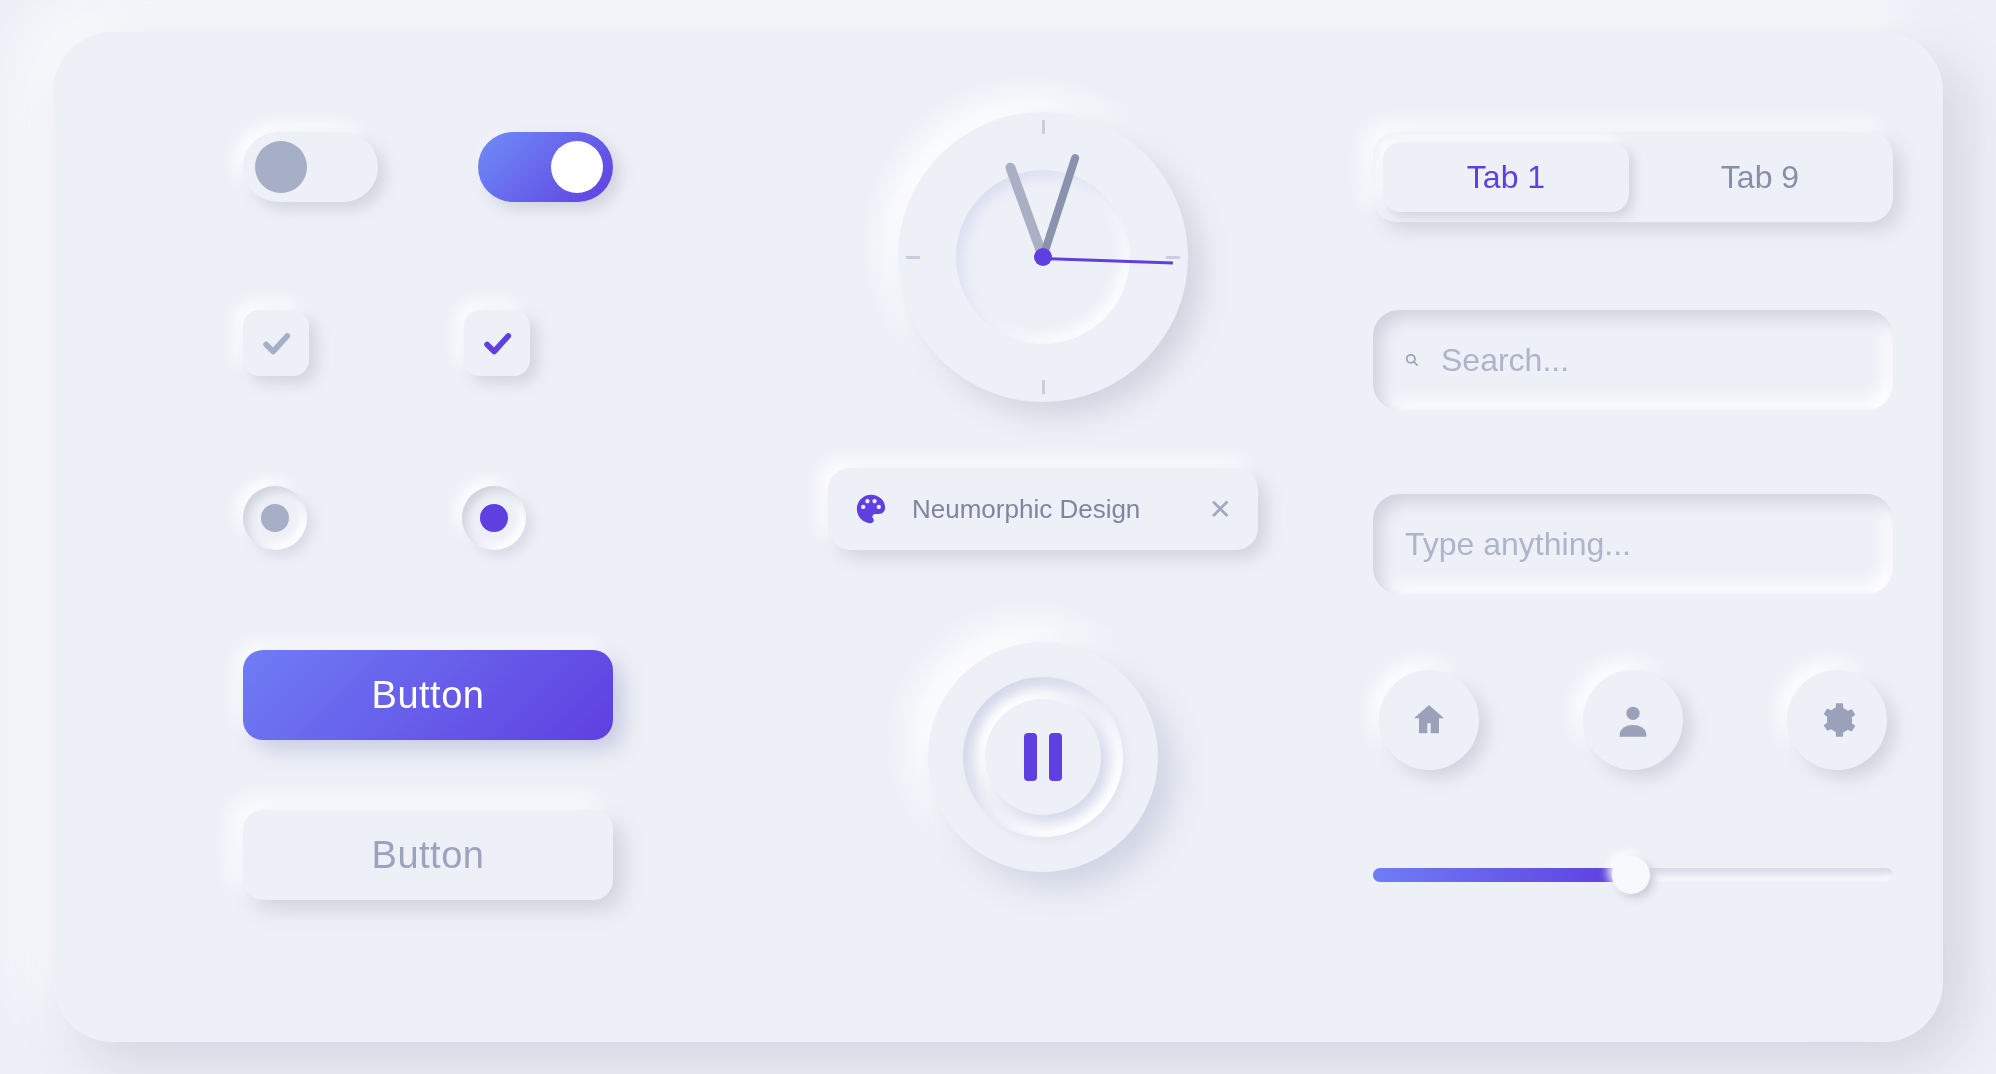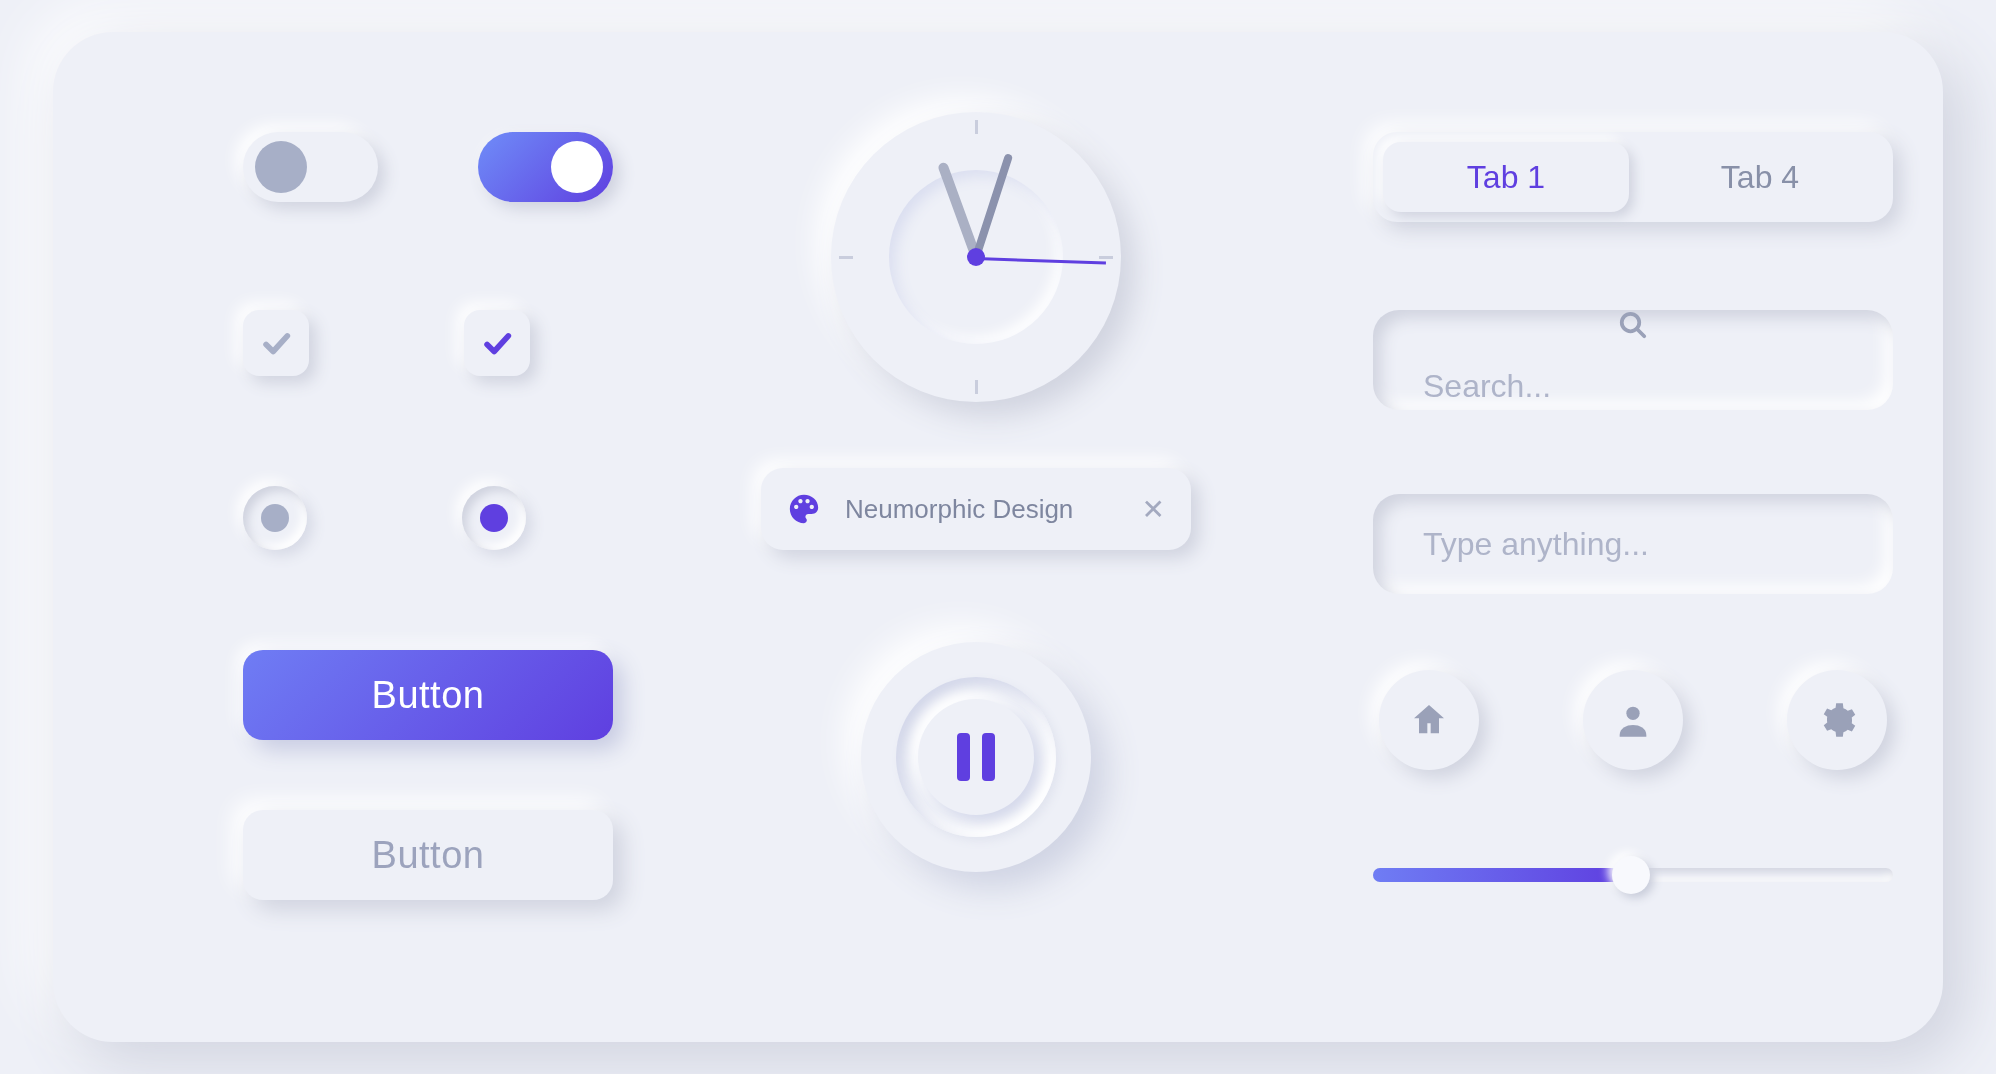--- a/index.html
+++ b/index.html
@@ -294,7 +294,7 @@
   <div class="col col-right">
     <div class="tabs">
       <div class="tab tab-active">Tab 1</div>
-      <div class="tab">Tab 4</div>
+      <div class="tab">Tab 9</div>
     </div>
 
     <div class="input">

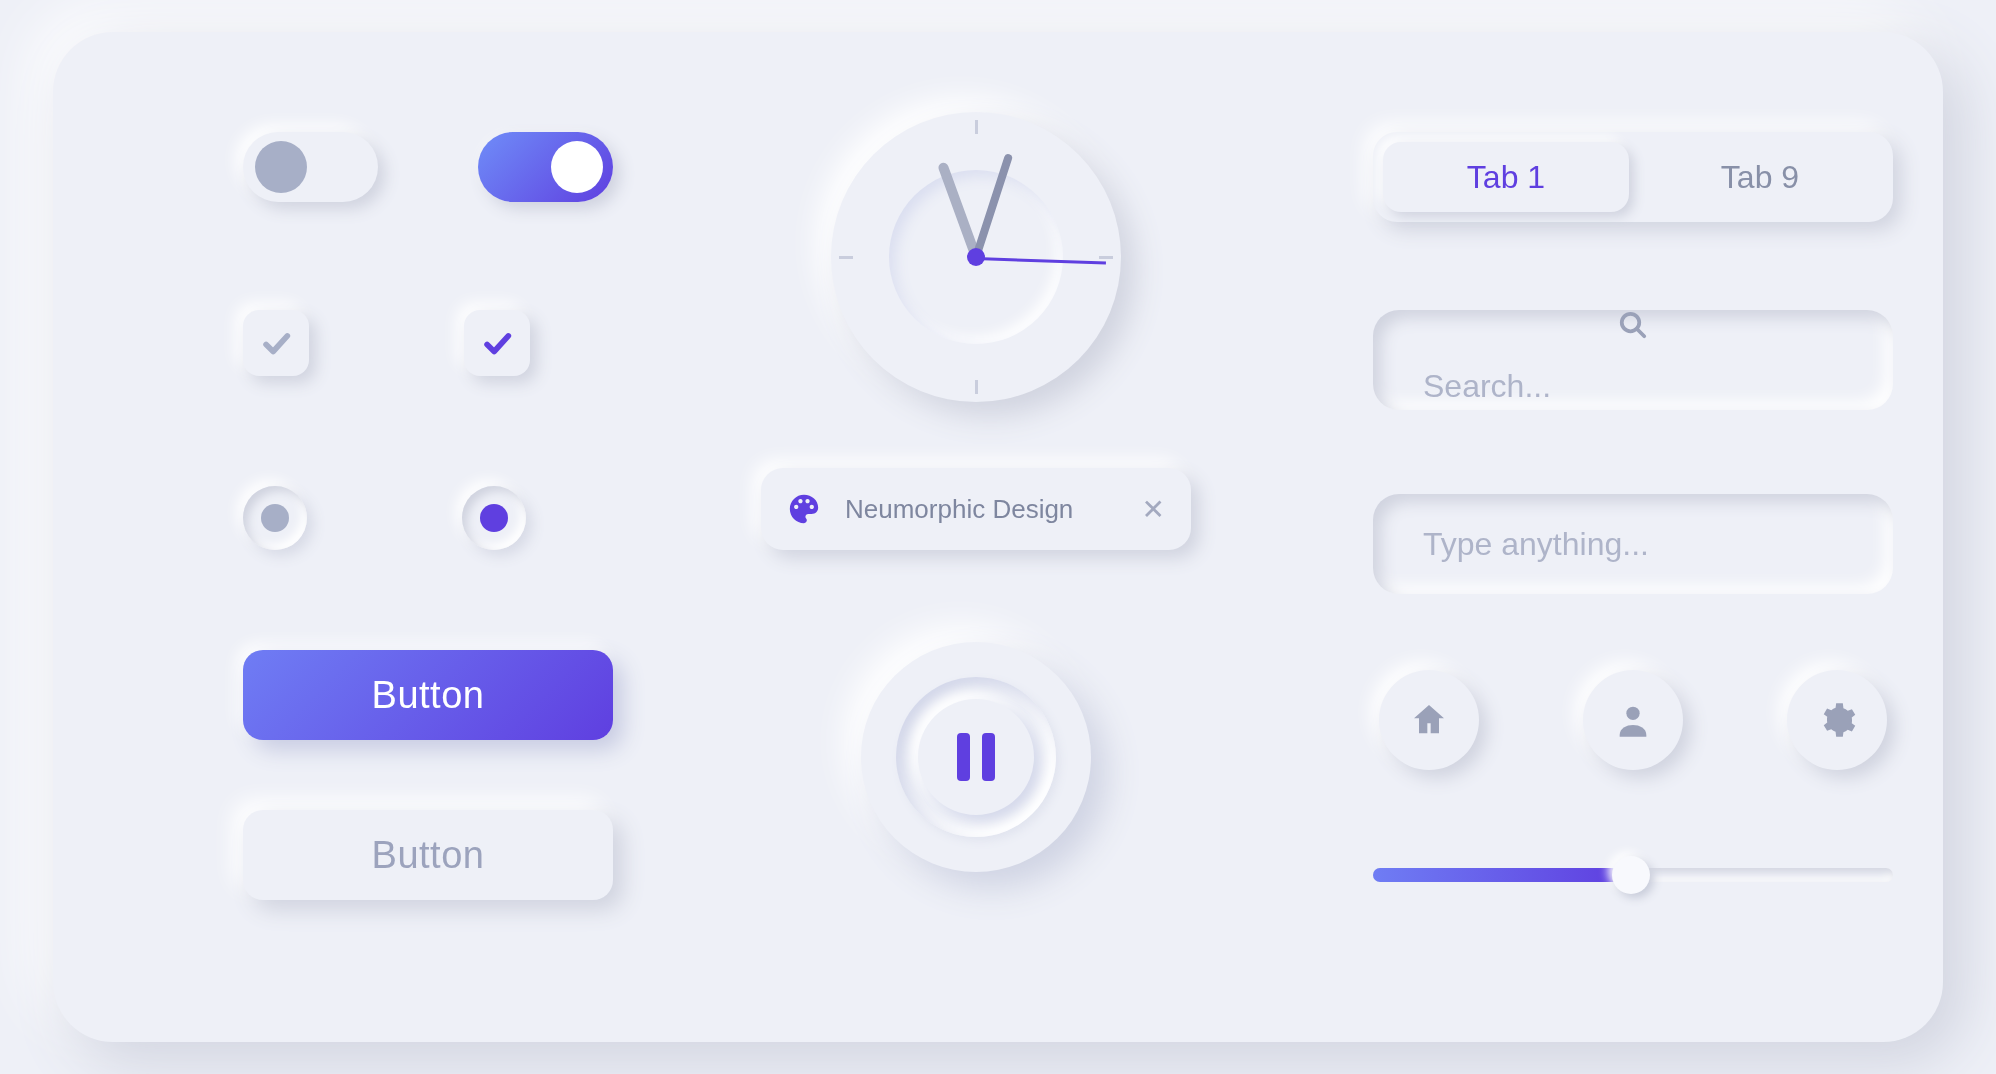--- a/index.html
+++ b/index.html
@@ -181,7 +181,7 @@
   margin-top: 88px; height: 100px; border-radius: 26px;
   background: #eef0f7;
   box-shadow: inset 8px 8px 16px #d0d3df, inset -8px -8px 16px #ffffff;
-  display: flex; align-items: center; padding: 0 32px; gap: 22px; flex-direction: column;
+  display: flex; align-items: center; padding: 0 32px; gap: 22px;
 }
 .input input {
   flex: 1; border: none; background: transparent; outline: none;

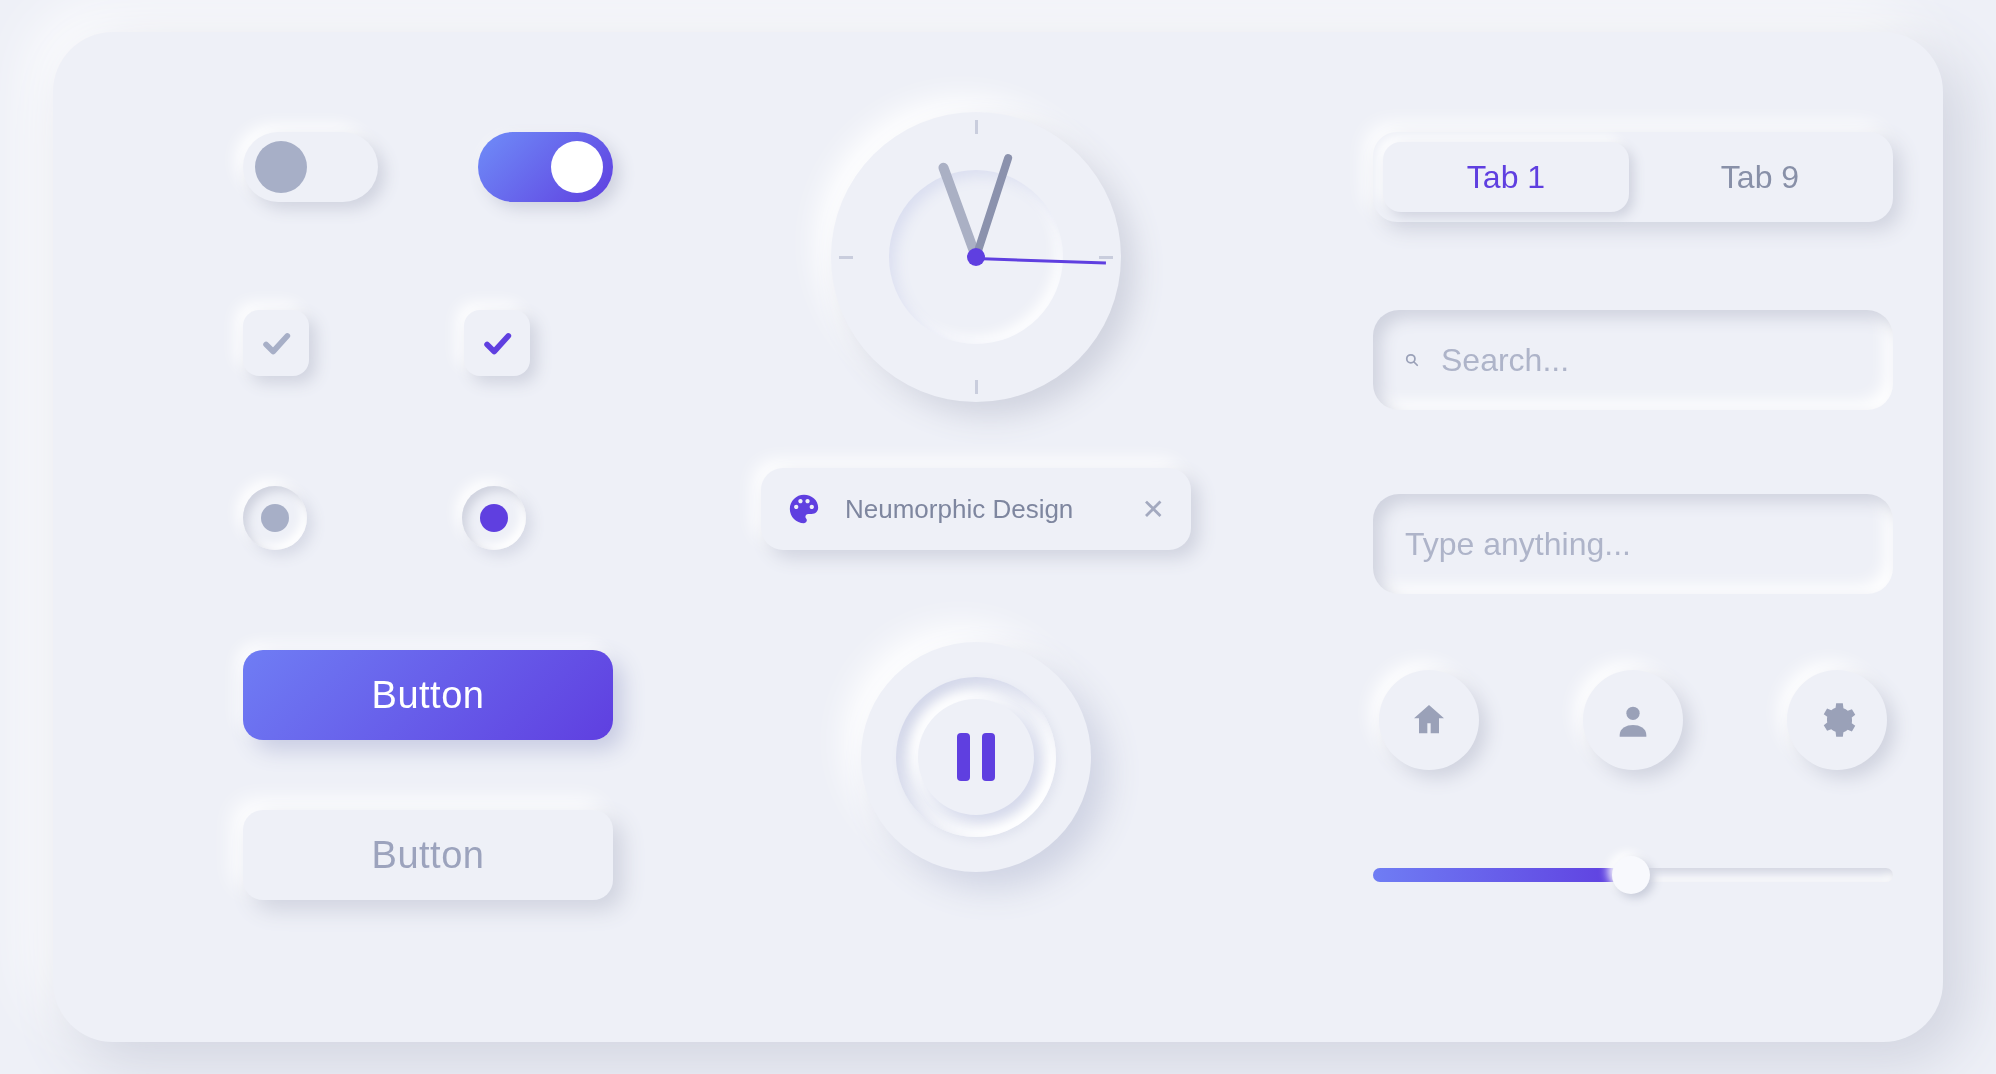--- a/index.html
+++ b/index.html
@@ -22,7 +22,7 @@
 }
 .col { position: absolute; }
 .col-left { left: 190px; top: 100px; width: 430px; }
-.col-mid { left: 708px; top: 80px; width: 430px; }
+.col-mid { left: 775px; top: 80px; width: 430px; }
 .col-right { left: 1320px; top: 100px; width: 520px; }
 
 

